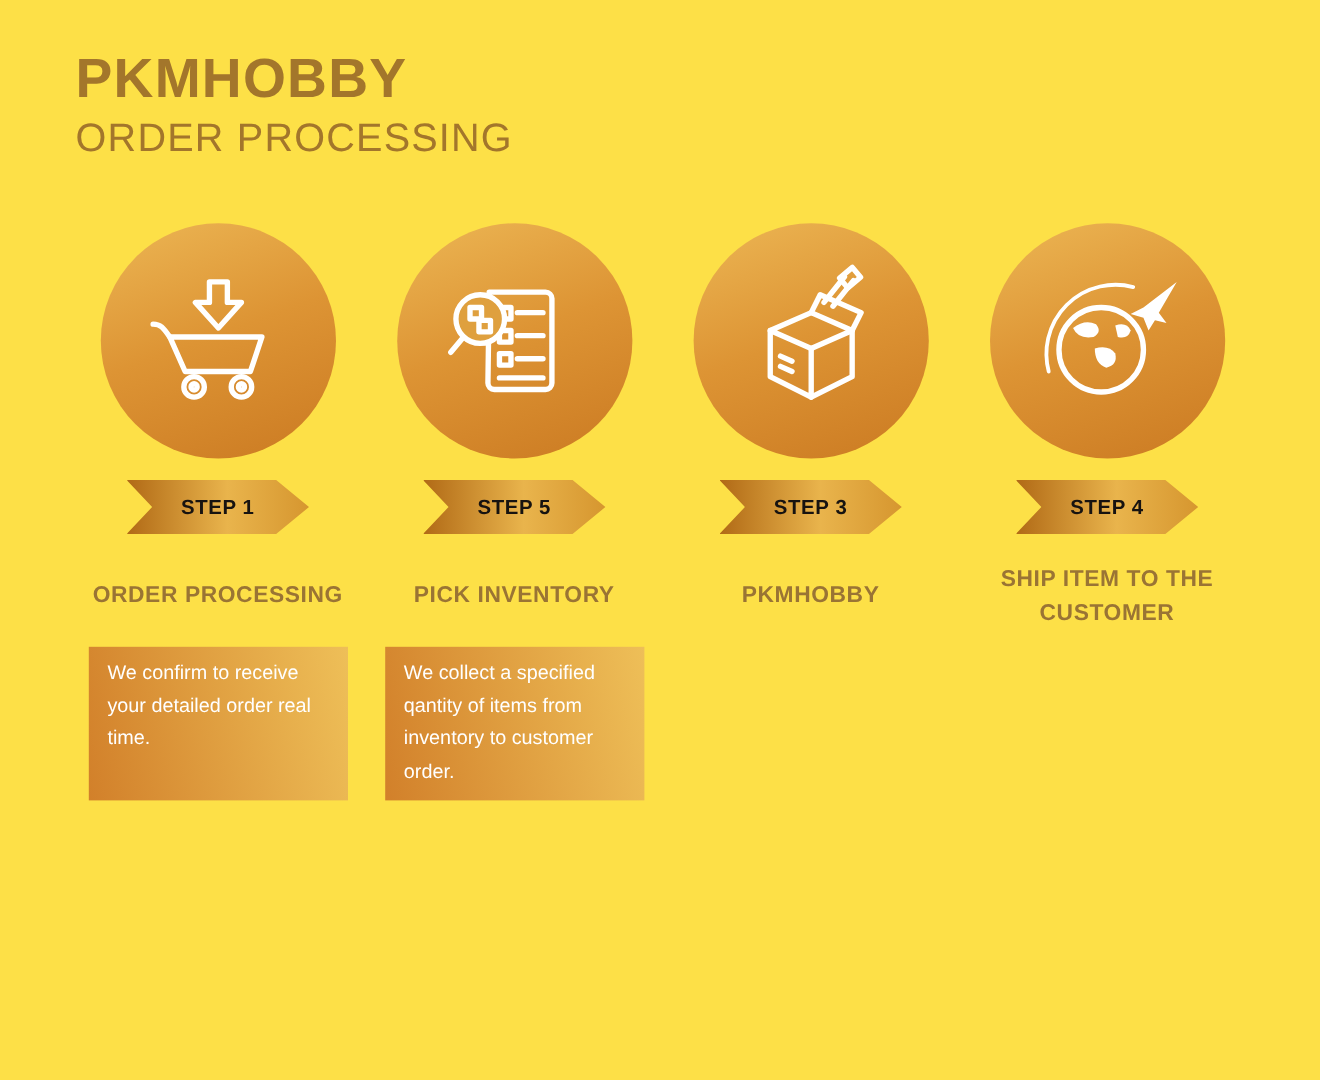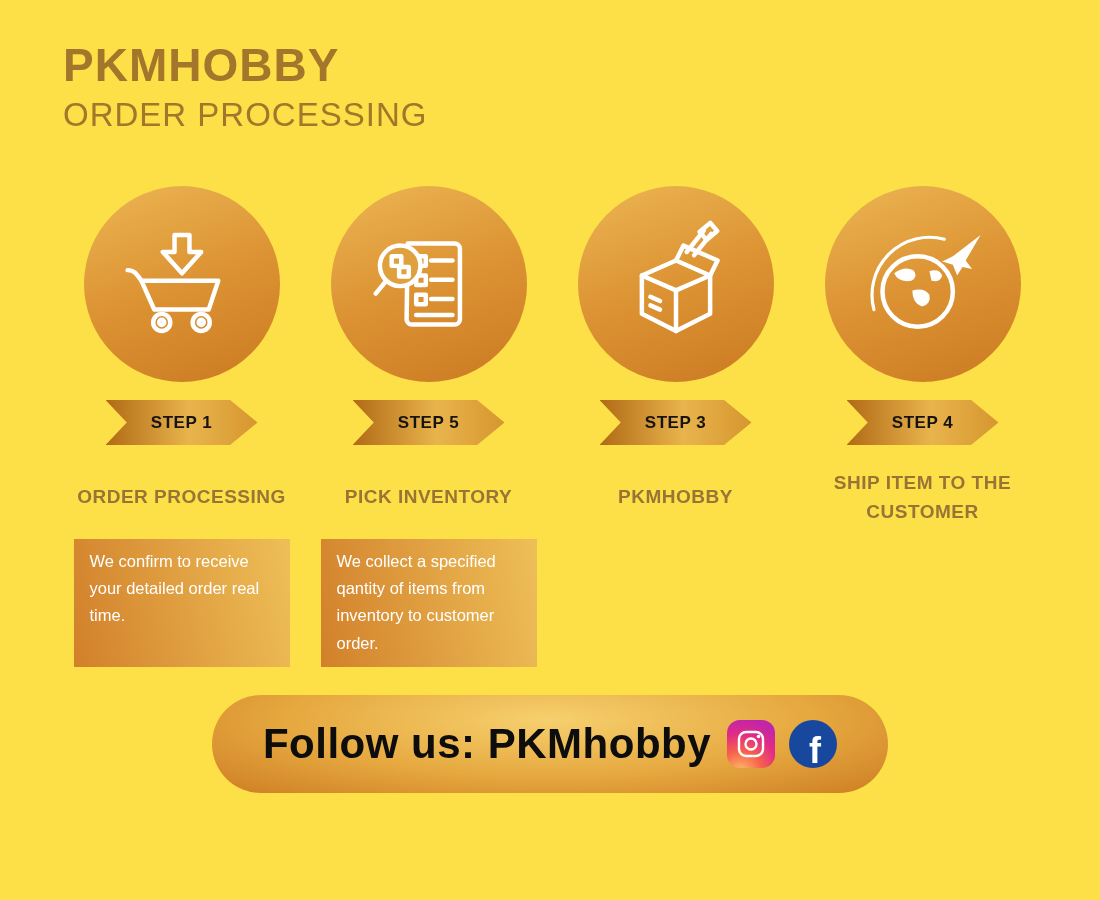--- a/index.html
+++ b/index.html
@@ -233,23 +233,6 @@
 
   </div>
 
-  <div class="footer">
-    <span class="follow-text">Follow us: PKMhobby</span>
-    <span class="social">
-      <span class="ig">
-        <svg viewBox="0 0 30 30">
-          <g stroke="#ffffff" stroke-width="2.4" fill="none" stroke-linejoin="round">
-            <rect x="3" y="3" width="24" height="24" rx="7"></rect>
-            <circle cx="15" cy="15" r="5.5"></circle>
-          </g>
-          <circle cx="22.5" cy="7.5" r="1.8" fill="#ffffff"></circle>
-        </svg>
-      </span>
-      <span class="fb">
-        <span>f</span>
-      </span>
-    </span>
-  </div>
 
 </div>
 

